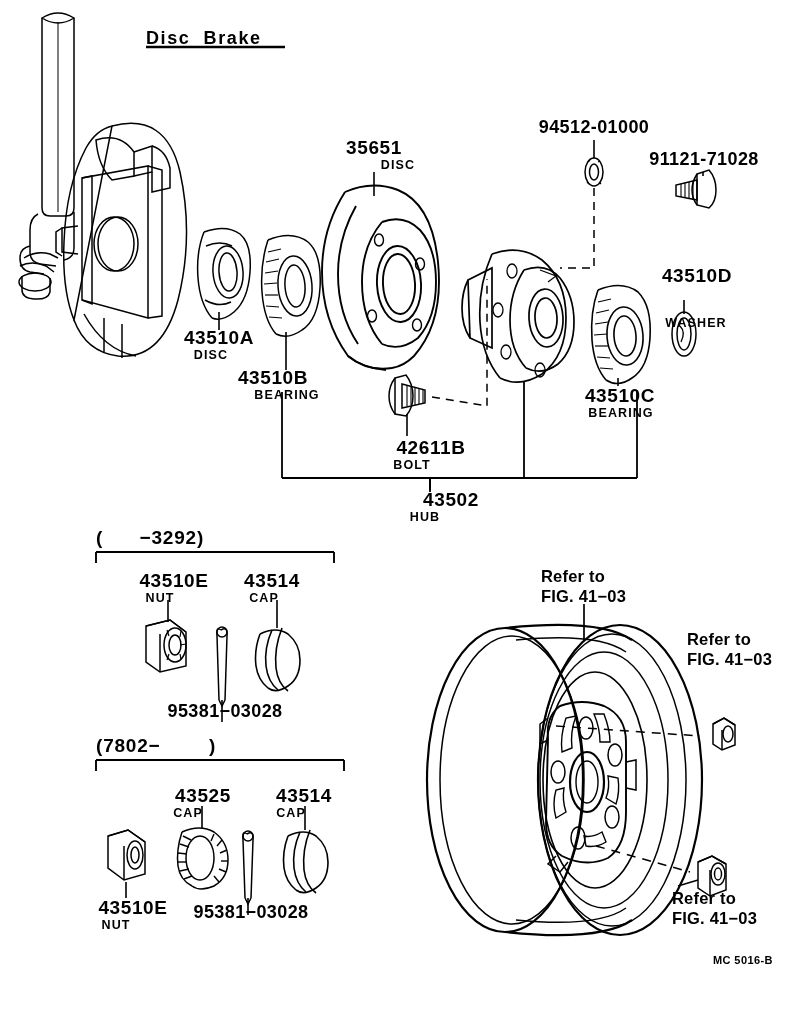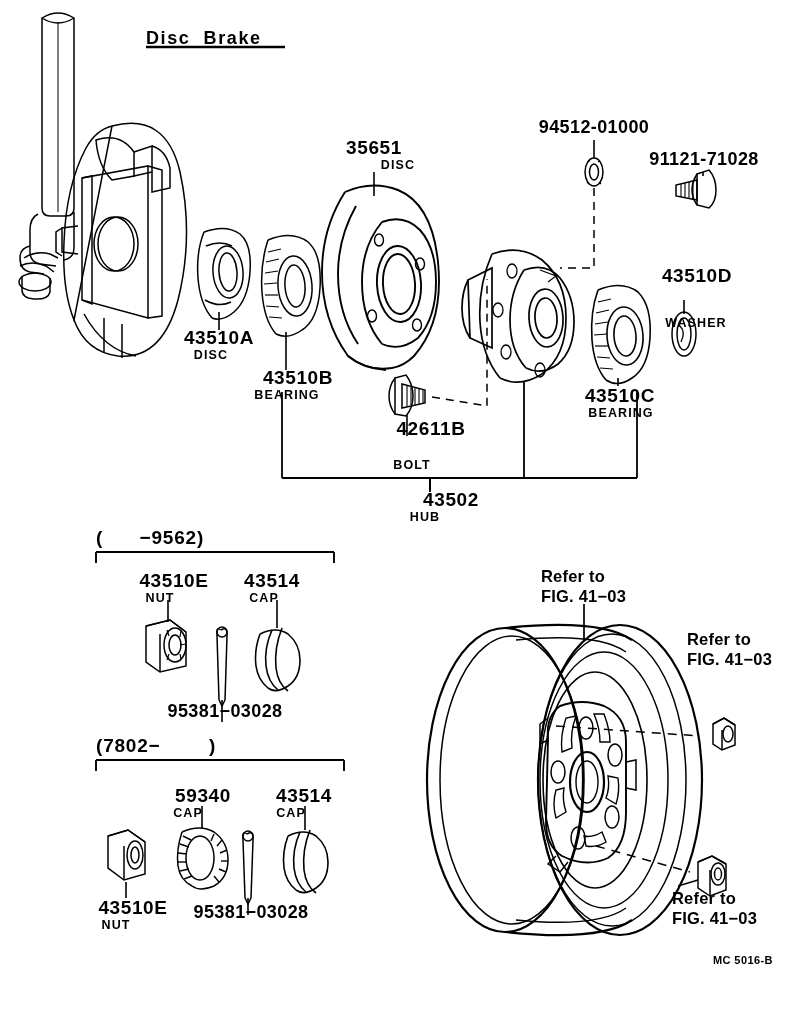--- a/index.html
+++ b/index.html
@@ -371,7 +371,7 @@
   <div class="lbl num ctr" style="left:219px;top:328px;">43510A</div>
   <div class="lbl sub ctr" style="left:211px;top:349px;">DISC</div>
 
-  <div class="lbl num ctr" style="left:298px;top:368px;">43510B</div>
+  <div class="lbl num ctr" style="left:273px;top:368px;">43510B</div>
   <div class="lbl sub ctr" style="left:287px;top:389px;">BEARING</div>
 
   <div class="lbl num ctr" style="left:697px;top:266px;">43510D</div>

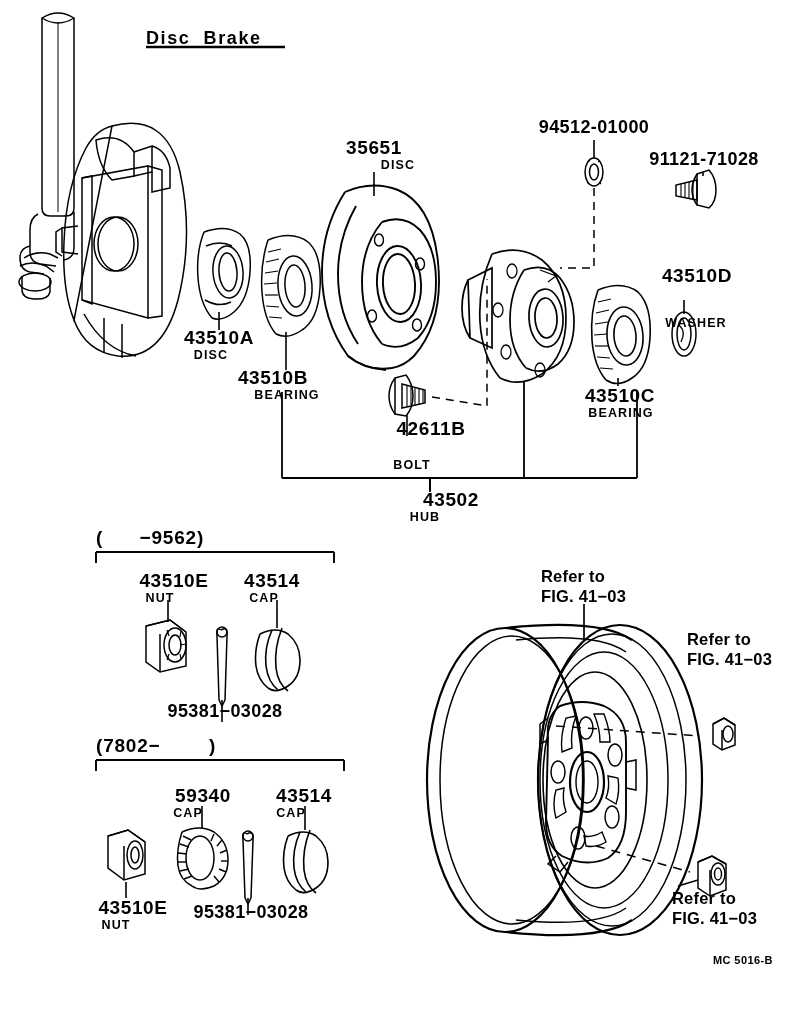--- a/index.html
+++ b/index.html
@@ -380,7 +380,7 @@
   <div class="lbl num ctr" style="left:620px;top:386px;">43510C</div>
   <div class="lbl sub ctr" style="left:621px;top:407px;">BEARING</div>
 
-  <div class="lbl num ctr" style="left:431px;top:419px;">42611B</div>
+  <div class="lbl num ctr" style="left:431px;top:438px;">42611B</div>
   <div class="lbl sub ctr" style="left:412px;top:459px;">BOLT</div>
 
   <div class="lbl num ctr" style="left:451px;top:490px;">43502</div>

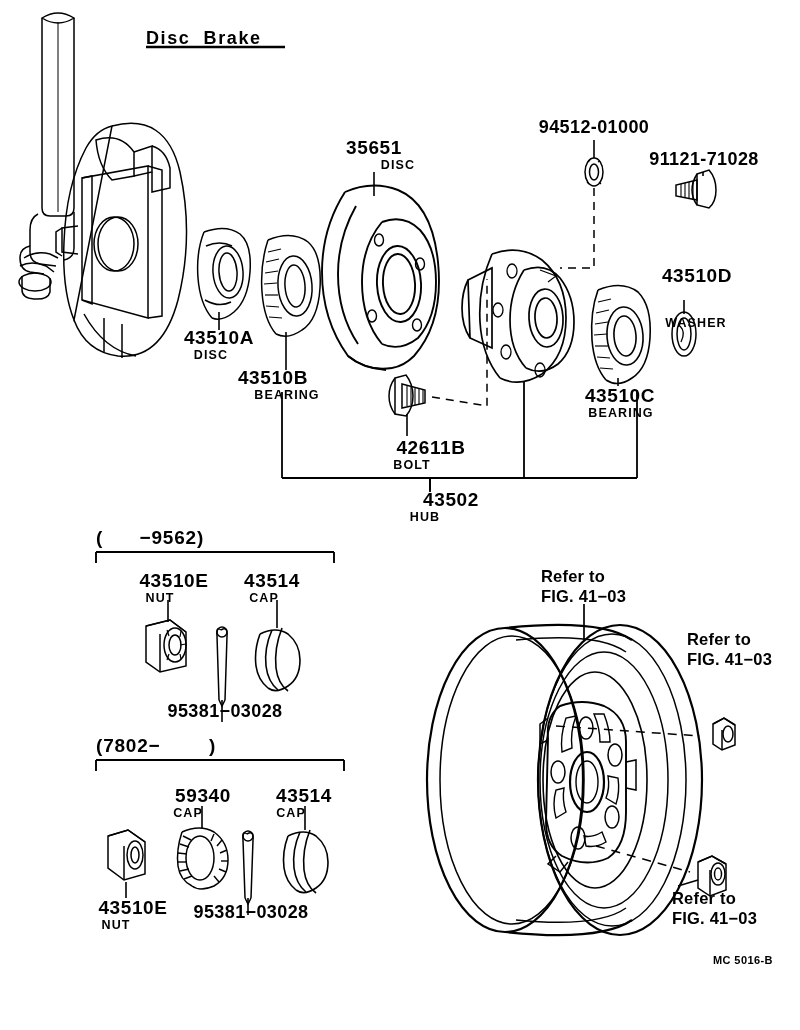--- a/index.html
+++ b/index.html
@@ -386,7 +386,7 @@
   <div class="lbl num ctr" style="left:451px;top:490px;">43502</div>
   <div class="lbl sub ctr" style="left:425px;top:511px;">HUB</div>
 
-  <div class="lbl range" style="left:96px;top:528px;">(      −9562)</div>
+  <div class="lbl range" style="left:96px;top:528px;">(      −3292)</div>
   <div class="lbl num ctr" style="left:174px;top:571px;">43510E</div>
   <div class="lbl sub ctr" style="left:160px;top:592px;">NUT</div>
   <div class="lbl num ctr" style="left:272px;top:571px;">43514</div>

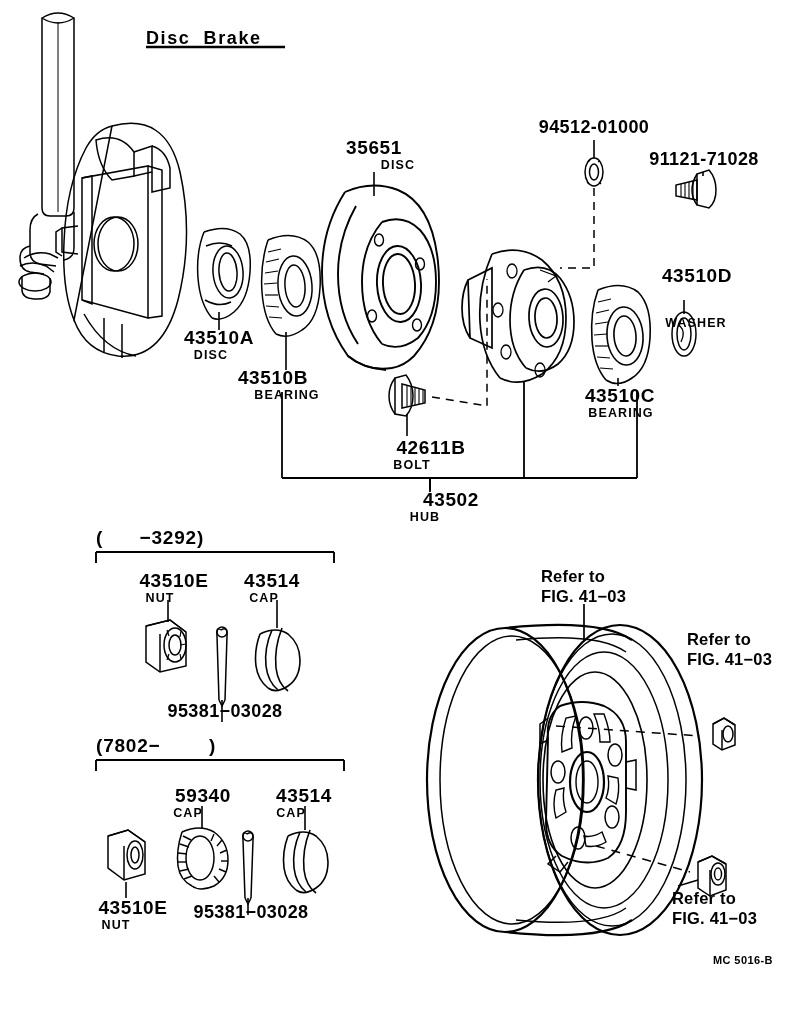--- a/index.html
+++ b/index.html
@@ -394,7 +394,7 @@
   <div class="lbl code ctr" style="left:225px;top:702px;">95381−03028</div>
 
   <div class="lbl range" style="left:96px;top:736px;">(7802−        )</div>
-  <div class="lbl num ctr" style="left:203px;top:786px;">59340</div>
+  <div class="lbl num ctr" style="left:203px;top:786px;">43525</div>
   <div class="lbl sub ctr" style="left:188px;top:807px;">CAP</div>
   <div class="lbl num ctr" style="left:304px;top:786px;">43514</div>
   <div class="lbl sub ctr" style="left:291px;top:807px;">CAP</div>

